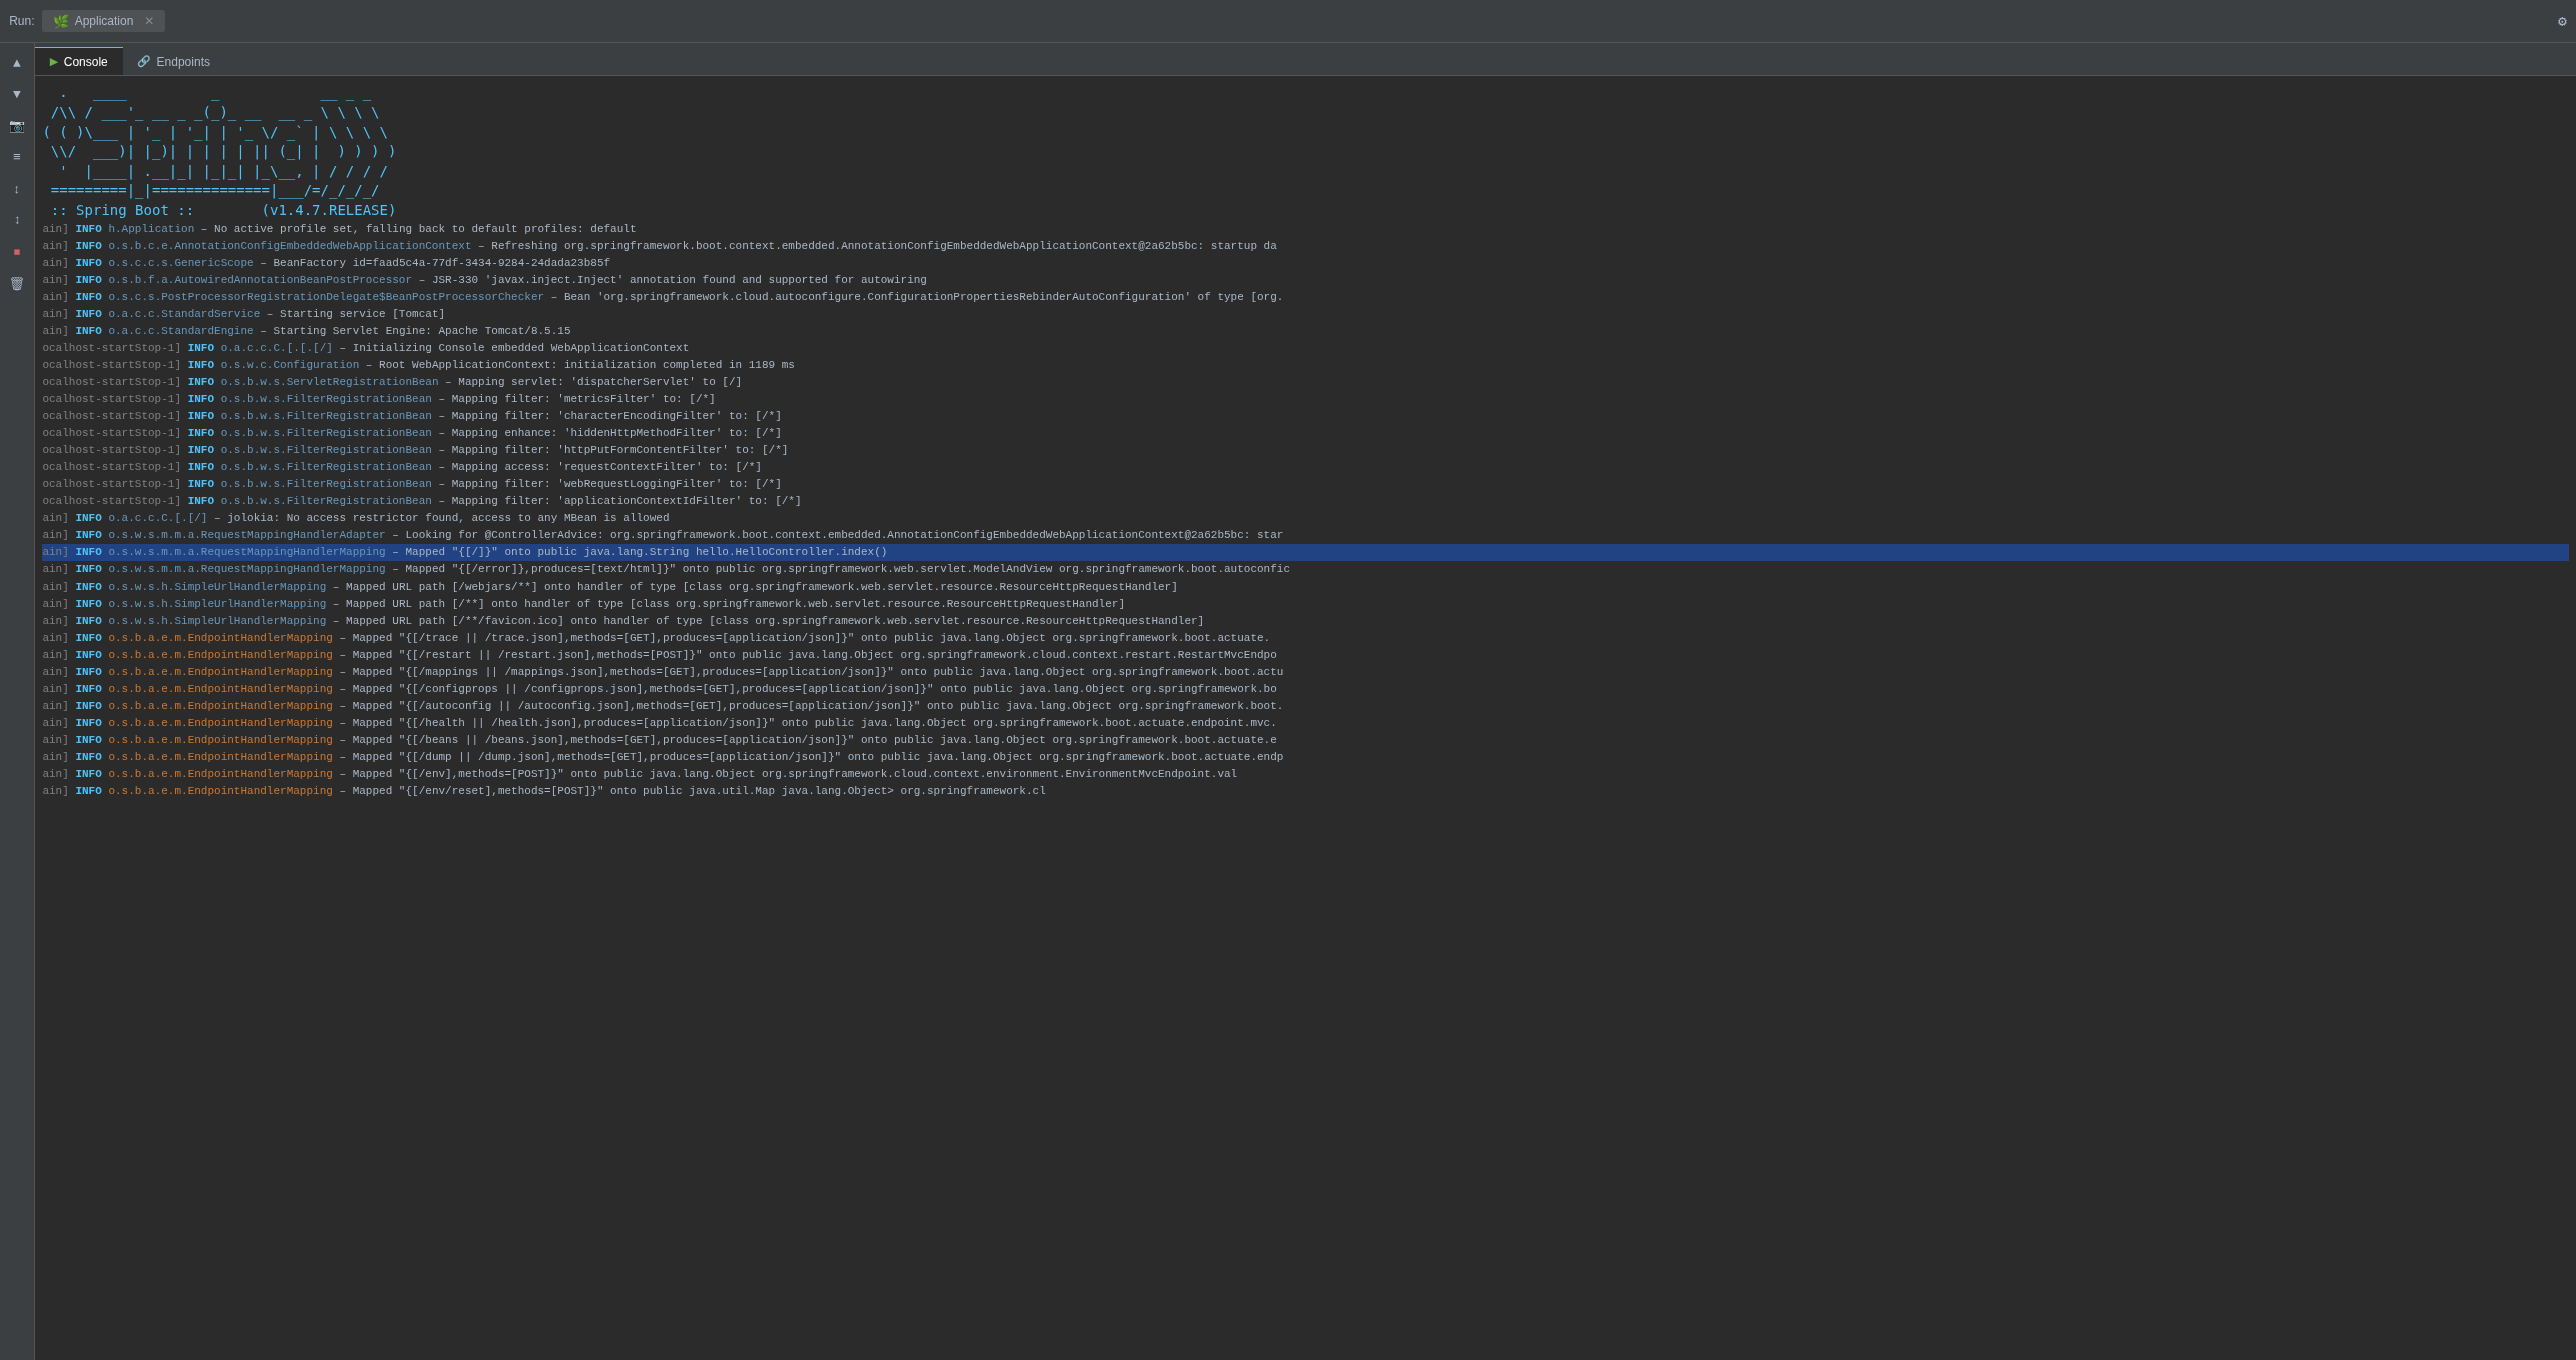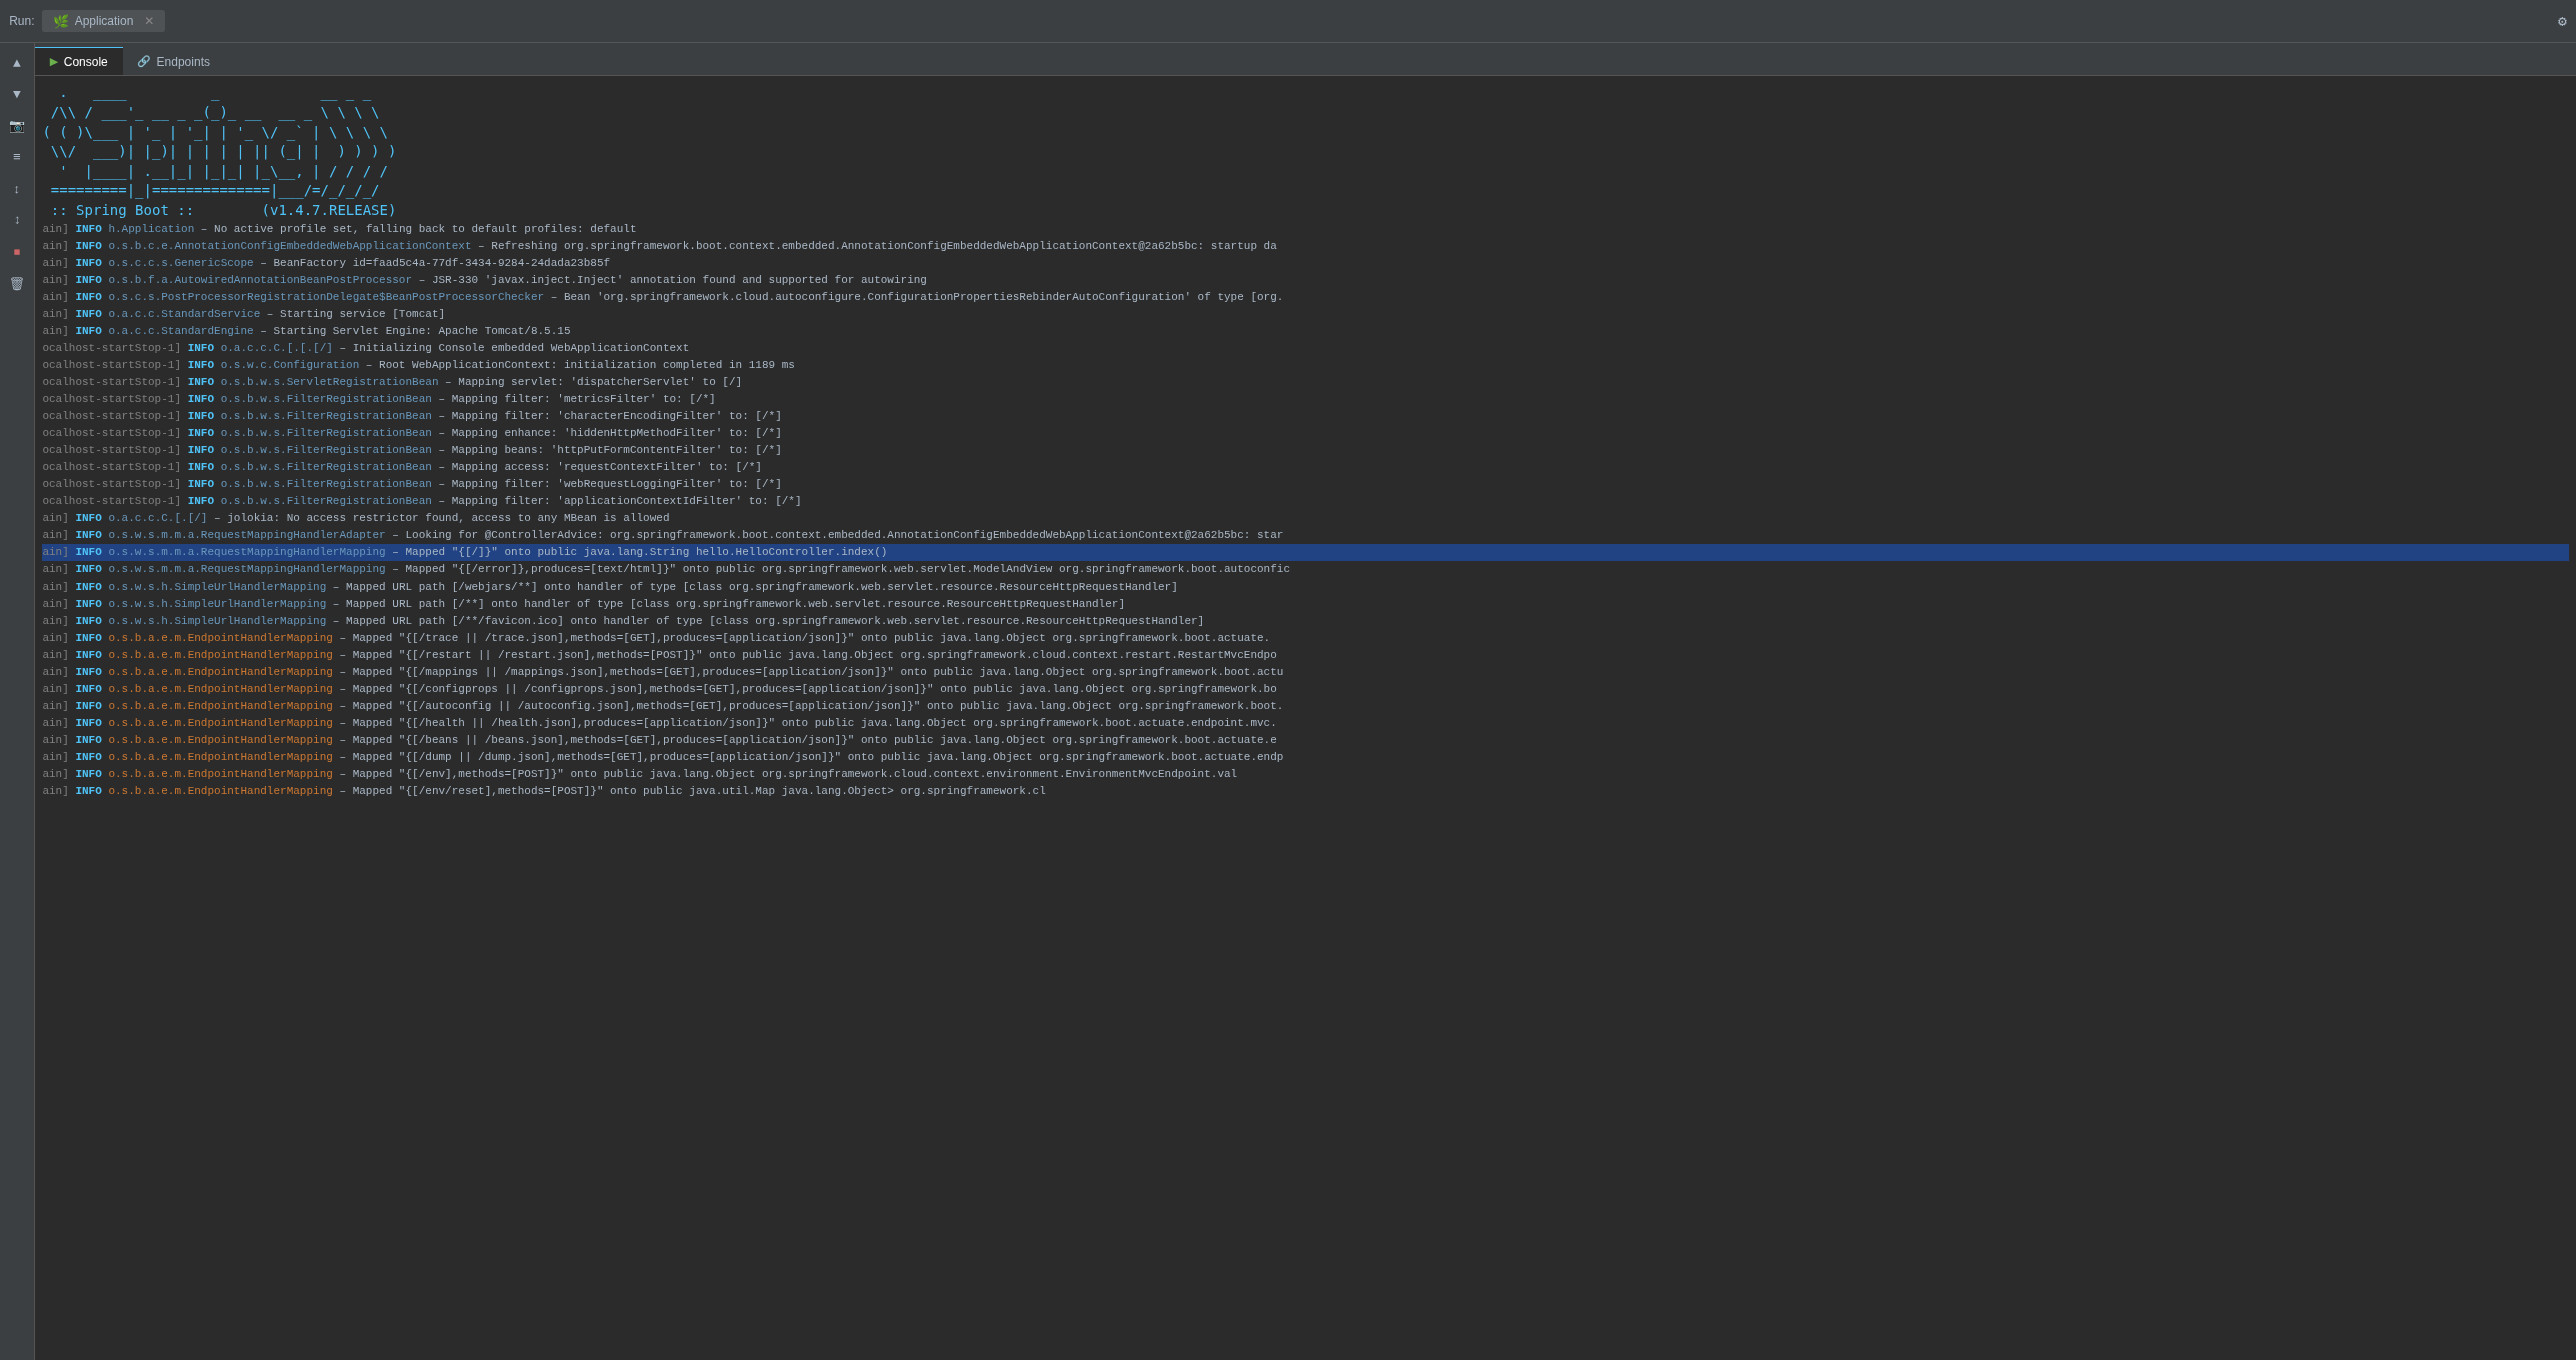--- a/index.html
+++ b/index.html
@@ -205,7 +205,7 @@
         <span class="log-line"><span class="prefix" style="color:#808080">ocalhost-startStop-1] </span><span style="color:#4fc3f7;font-weight:bold">INFO</span> <span style="color:#6897bb">o.s.b.w.s.FilterRegistrationBean</span><span style="color:#a9b7c6"> – Mapping filter: 'metricsFilter' to: [/*]</span></span>
         <span class="log-line"><span class="prefix" style="color:#808080">ocalhost-startStop-1] </span><span style="color:#4fc3f7;font-weight:bold">INFO</span> <span style="color:#6897bb">o.s.b.w.s.FilterRegistrationBean</span><span style="color:#a9b7c6"> – Mapping filter: 'characterEncodingFilter' to: [/*]</span></span>
         <span class="log-line"><span class="prefix" style="color:#808080">ocalhost-startStop-1] </span><span style="color:#4fc3f7;font-weight:bold">INFO</span> <span style="color:#6897bb">o.s.b.w.s.FilterRegistrationBean</span><span style="color:#a9b7c6"> – Mapping enhance: 'hiddenHttpMethodFilter' to: [/*]</span></span>
-        <span class="log-line"><span class="prefix" style="color:#808080">ocalhost-startStop-1] </span><span style="color:#4fc3f7;font-weight:bold">INFO</span> <span style="color:#6897bb">o.s.b.w.s.FilterRegistrationBean</span><span style="color:#a9b7c6"> – Mapping beans: 'httpPutFormContentFilter' to: [/*]</span></span>
+        <span class="log-line"><span class="prefix" style="color:#808080">ocalhost-startStop-1] </span><span style="color:#4fc3f7;font-weight:bold">INFO</span> <span style="color:#6897bb">o.s.b.w.s.FilterRegistrationBean</span><span style="color:#a9b7c6"> – Mapping filter: 'httpPutFormContentFilter' to: [/*]</span></span>
         <span class="log-line"><span class="prefix" style="color:#808080">ocalhost-startStop-1] </span><span style="color:#4fc3f7;font-weight:bold">INFO</span> <span style="color:#6897bb">o.s.b.w.s.FilterRegistrationBean</span><span style="color:#a9b7c6"> – Mapping access: 'requestContextFilter' to: [/*]</span></span>
         <span class="log-line"><span class="prefix" style="color:#808080">ocalhost-startStop-1] </span><span style="color:#4fc3f7;font-weight:bold">INFO</span> <span style="color:#6897bb">o.s.b.w.s.FilterRegistrationBean</span><span style="color:#a9b7c6"> – Mapping filter: 'webRequestLoggingFilter' to: [/*]</span></span>
         <span class="log-line"><span class="prefix" style="color:#808080">ocalhost-startStop-1] </span><span style="color:#4fc3f7;font-weight:bold">INFO</span> <span style="color:#6897bb">o.s.b.w.s.FilterRegistrationBean</span><span style="color:#a9b7c6"> – Mapping filter: 'applicationContextIdFilter' to: [/*]</span></span>

